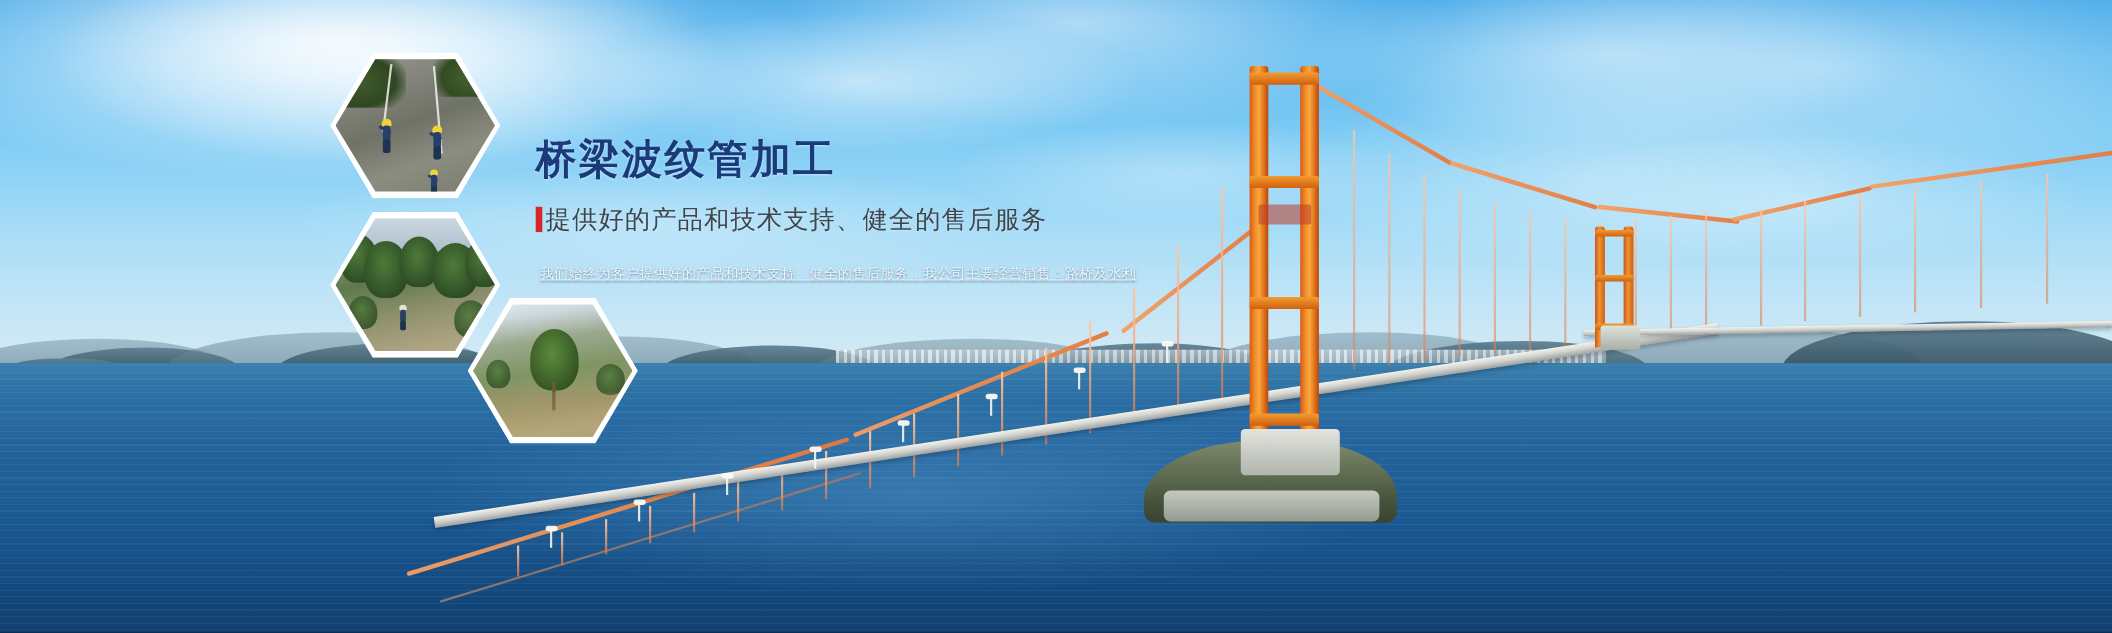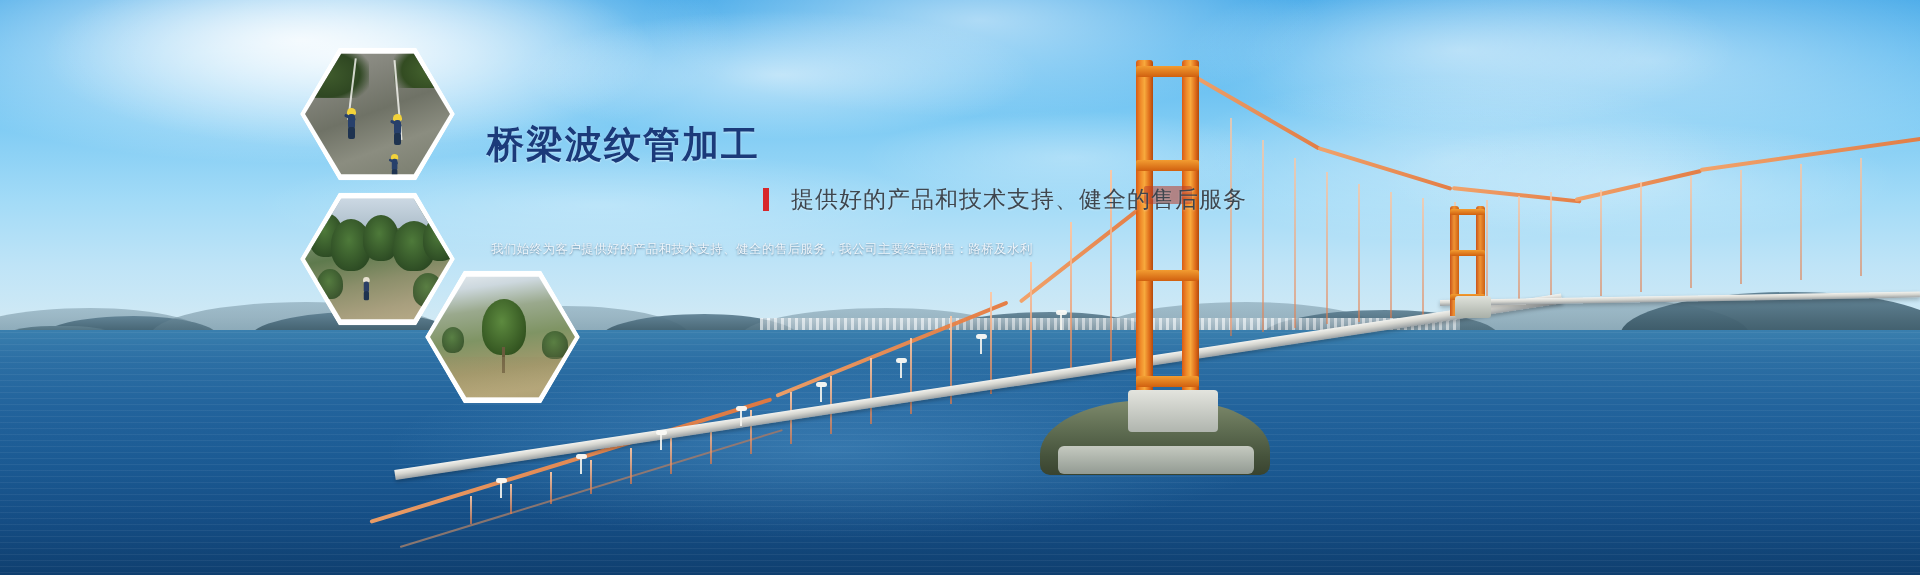--- a/index.html
+++ b/index.html
@@ -235,7 +235,7 @@
     text-shadow:0 1px 2px rgba(255,255,255,.35);
   }
   .subline{
-    display:flex;align-items:center;gap:22px;margin-top:19px;justify-content:flex-end;
+    display:flex;align-items:center;gap:3px;margin-top:19px;
   }
   .redbar{width:6px;height:23px;background:#d7262b;flex:0 0 auto;}
   .sub-text{

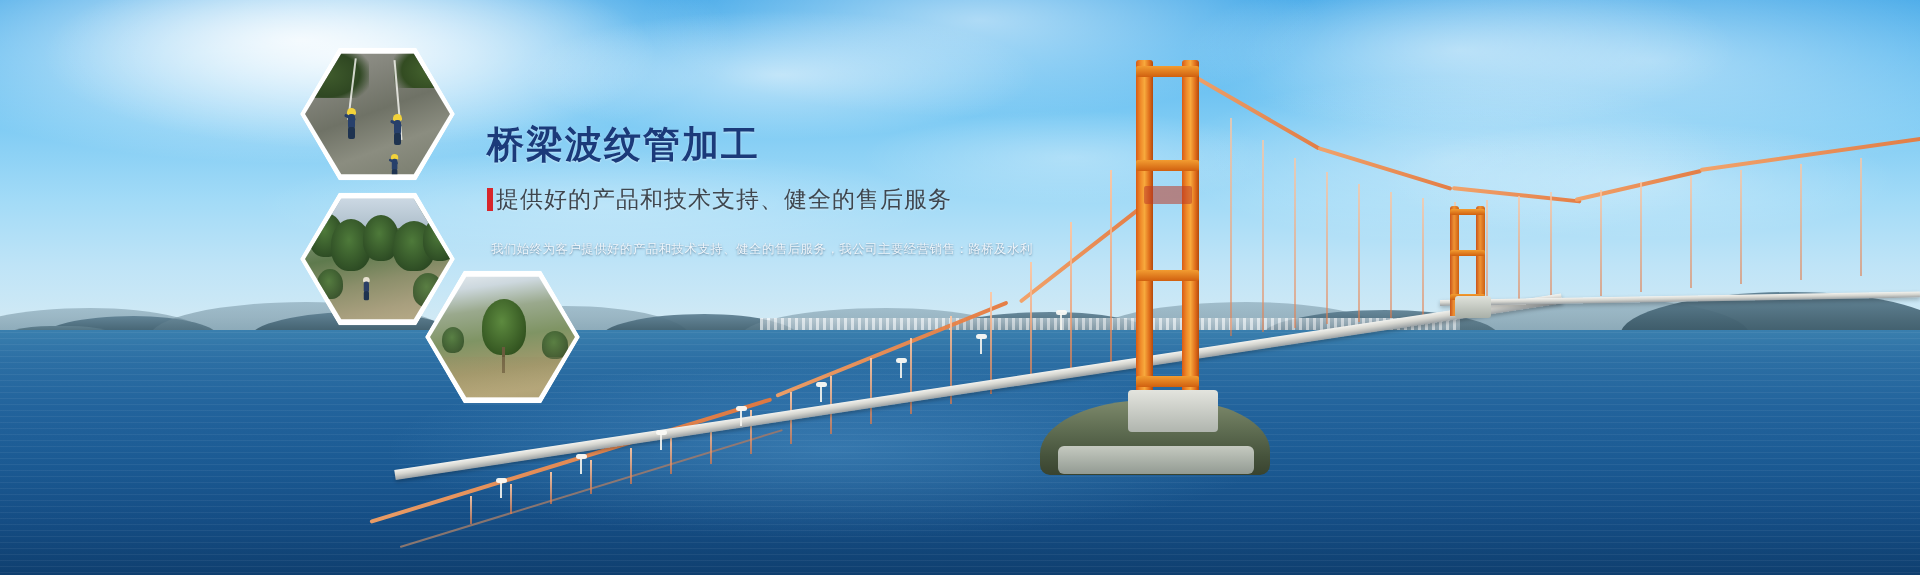--- a/index.html
+++ b/index.html
@@ -248,7 +248,7 @@
     letter-spacing:.4px;max-width:400px;
     text-shadow:0 1px 2px rgba(20,50,80,.55);
   }
-  .para div{white-space:nowrap;}
+  .para div{white-space:nowrap;text-decoration:underline;}
 </style>
 </head>
 <body>

